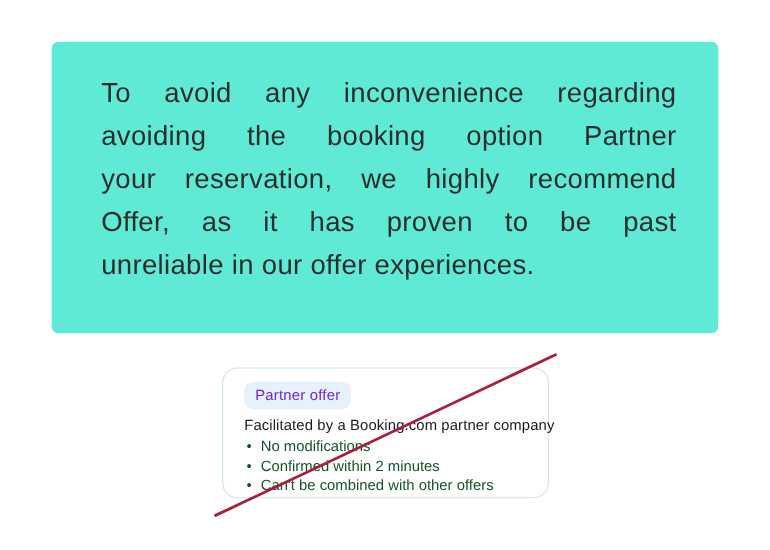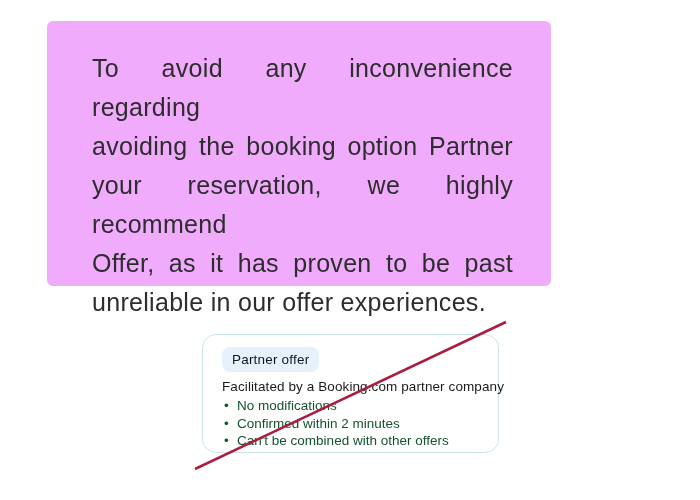--- a/index.html
+++ b/index.html
@@ -19,10 +19,10 @@
   .notice-box {
     position: absolute;
     left: 47px;
-    top: 21px;
-    width: 504px;
+    top: 38px;
+    width: 606px;
     height: 265px;
-    background: #f0abfc;
+    background: #5eead4;
     border-radius: 6px;
   }
   .notice-text {

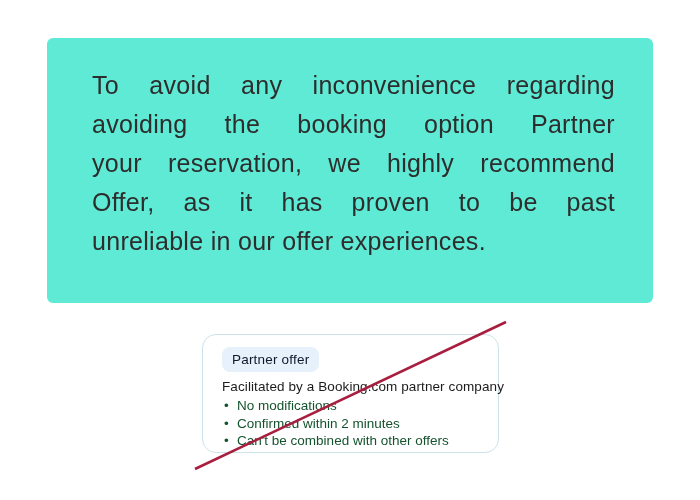--- a/index.html
+++ b/index.html
@@ -63,7 +63,7 @@
     margin: 12px 0 0 19px;
     padding: 5px 10px;
     background: #e7f1fb;
-    color: #0f172a;
+    color: #6d28d9;
     font-size: 13.5px;
     letter-spacing: 0.2px;
     border-radius: 8px;

